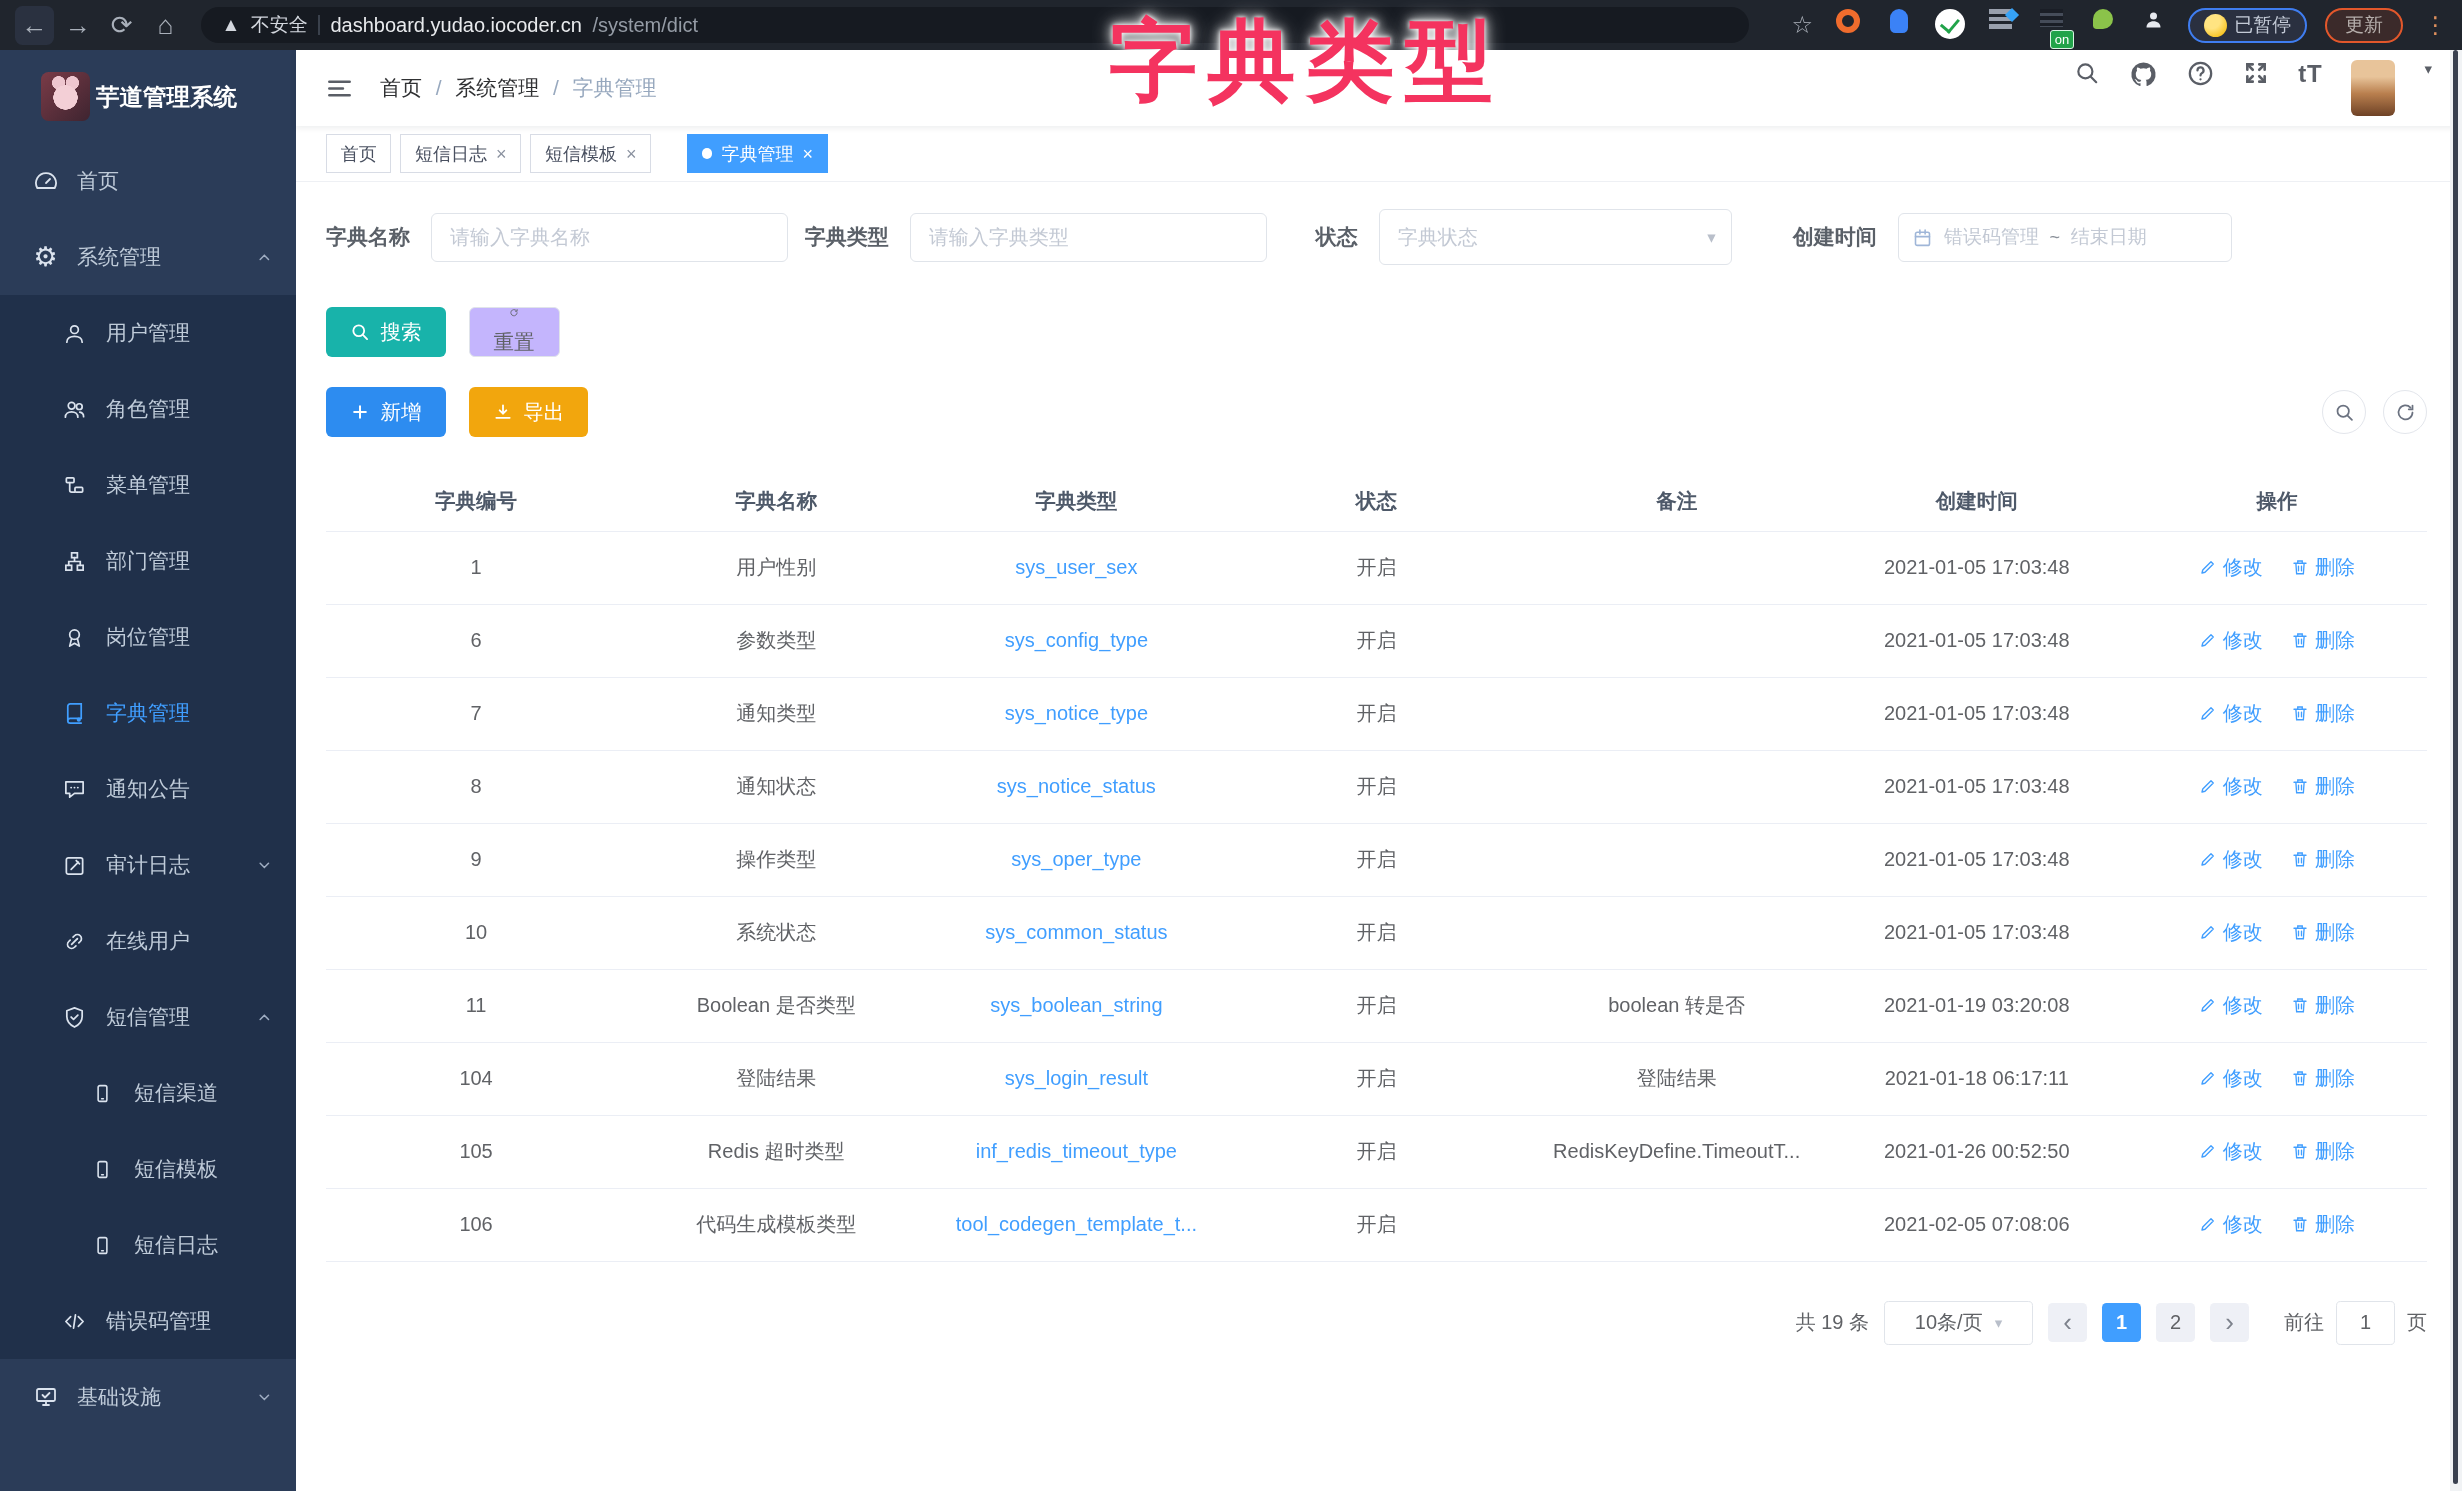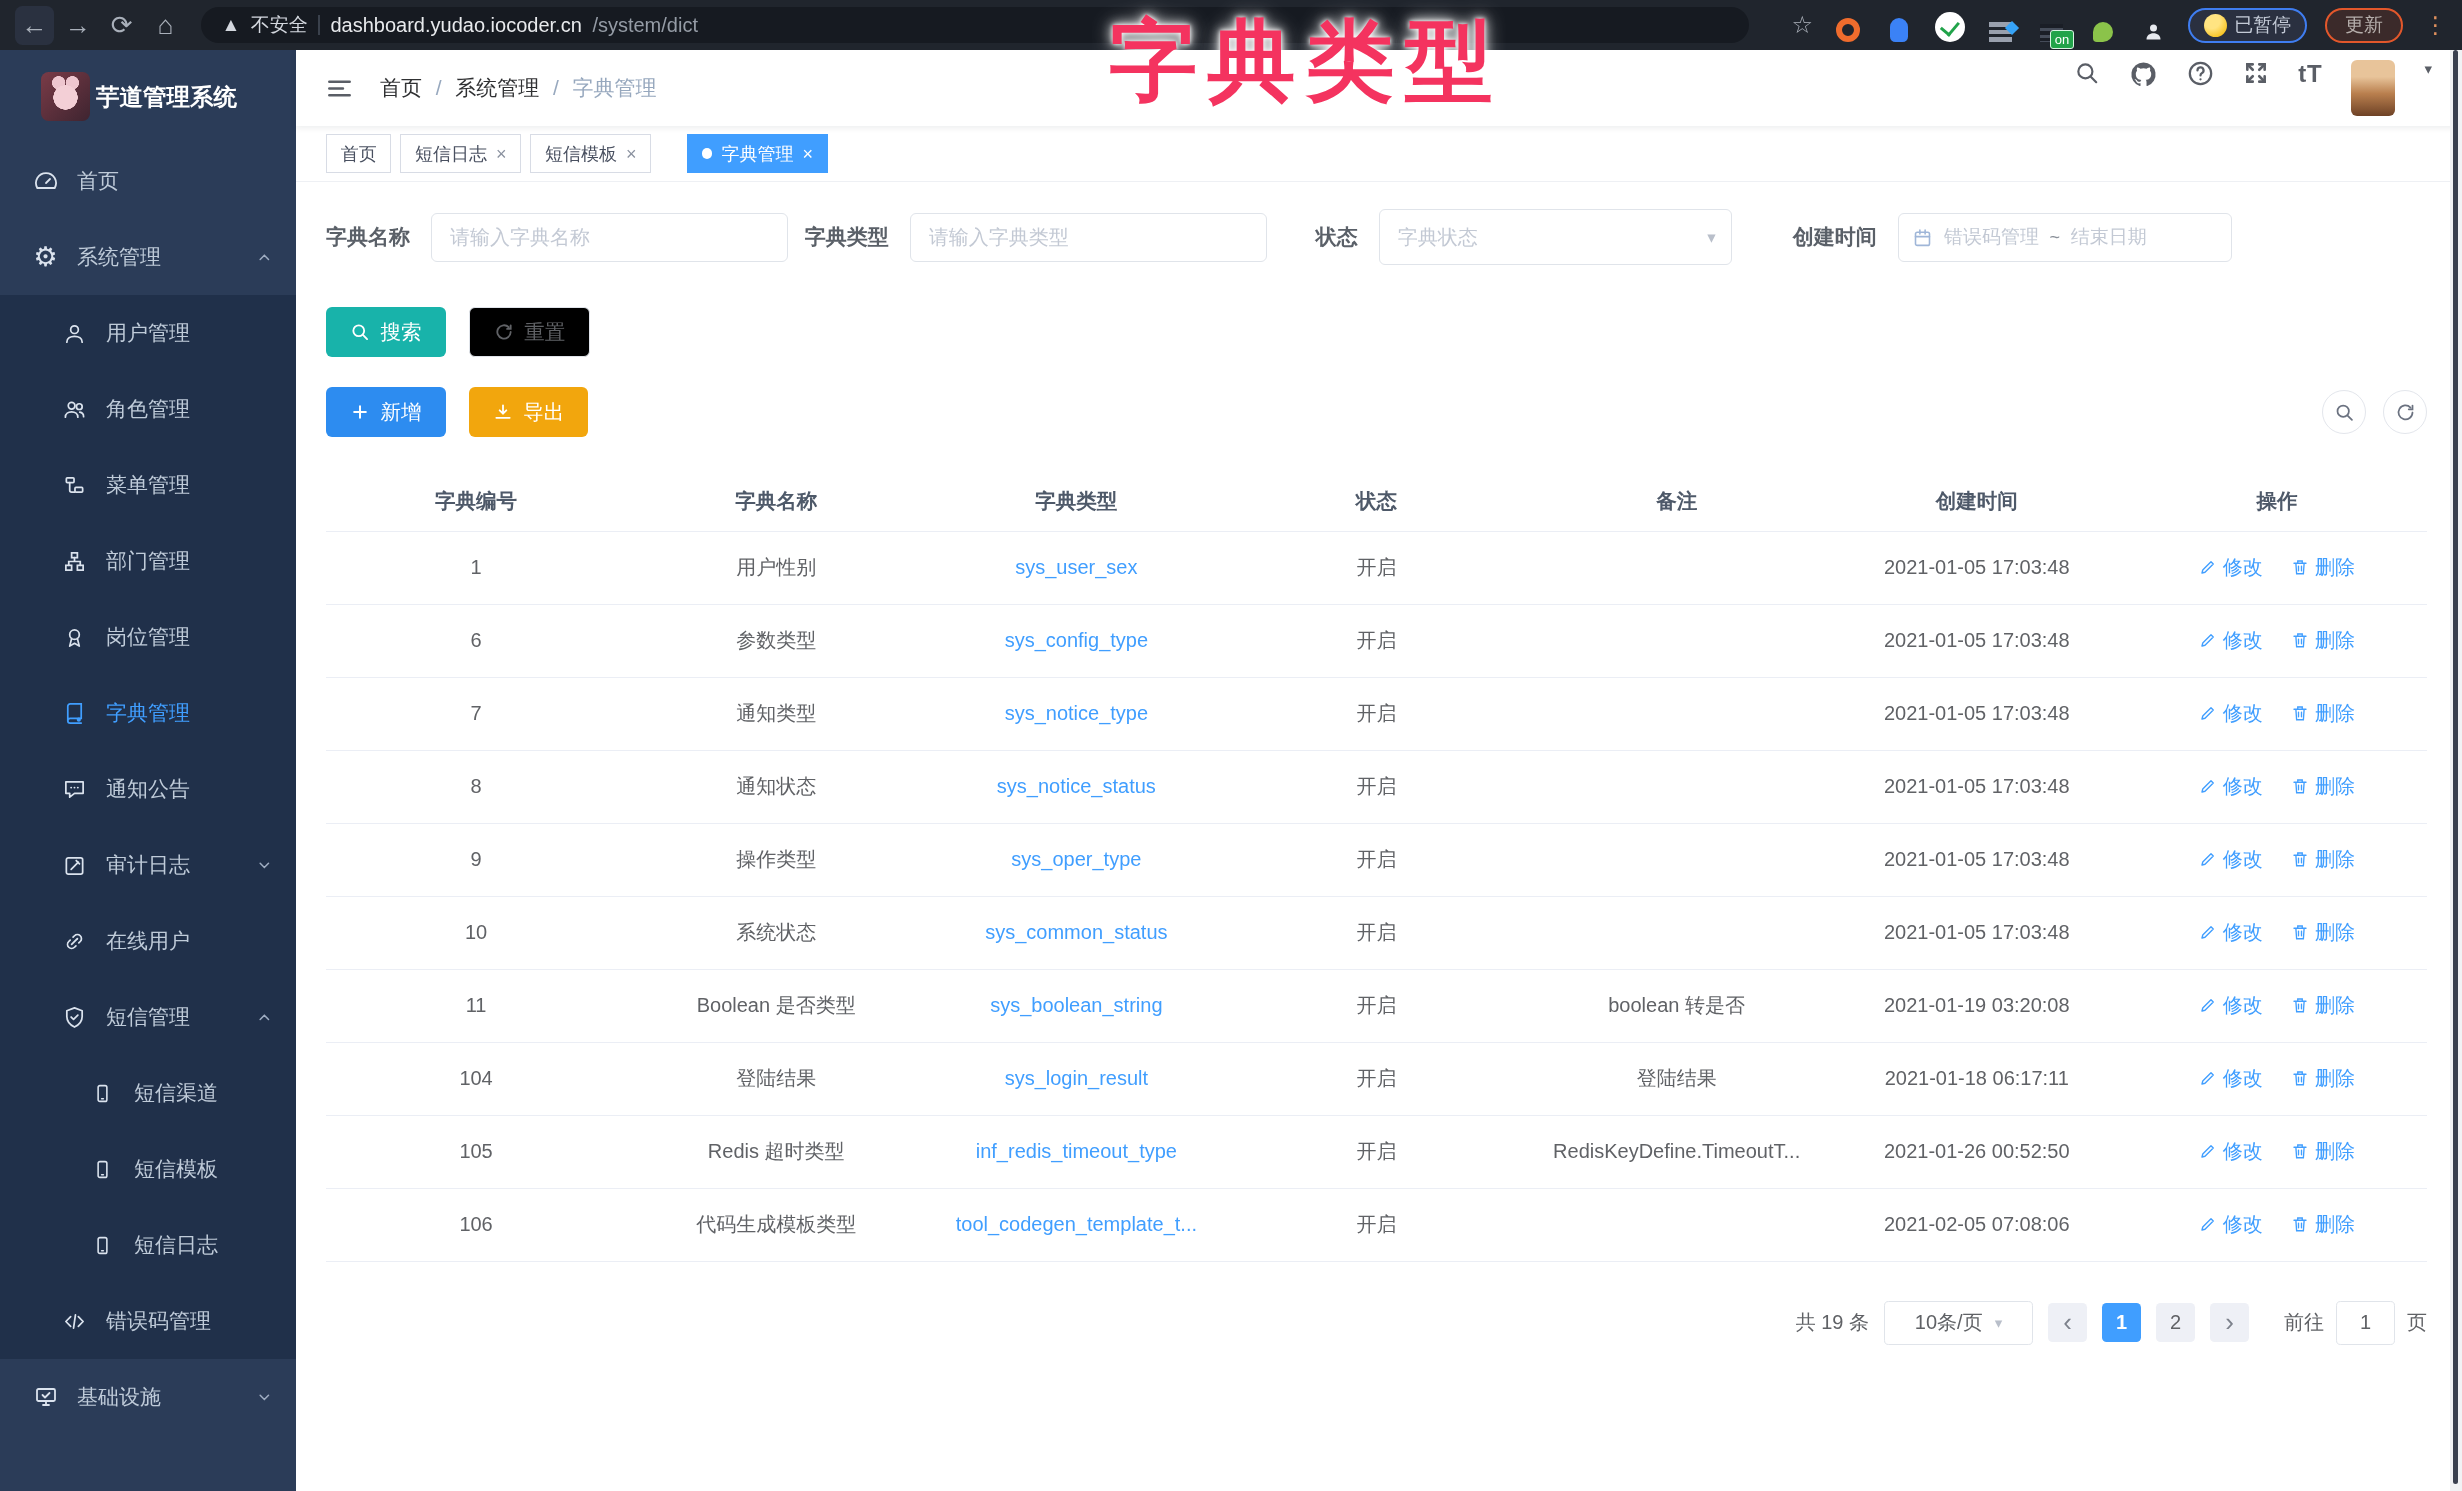--- a/index.html
+++ b/index.html
@@ -18,7 +18,7 @@
   .url-path { font-size:20px; color:#959ca6; }
   .chrome-right { display:flex; align-items:center; gap:18px; margin-left:auto; }
   .star-ic { font-size:24px; color:#aeb4bd; cursor:pointer; }
-  .ext { width:33px; height:33px; display:flex; align-items:flex-end; justify-content:center; position:relative; cursor:pointer; flex:none; }
+  .ext { width:33px; height:33px; display:flex; align-items:flex-start; justify-content:center; position:relative; cursor:pointer; flex:none; }
   .donut { width:24px; height:24px; border-radius:50%; border:6.8px solid #ef6c2d; }
   .bulb  { width:18px; height:24px; background:#3b82f6; border-radius:9px 9px 5.3px 5.3px; }
   .greenv { width:30px; height:30px; border-radius:50%; background:#fff; position:relative; }

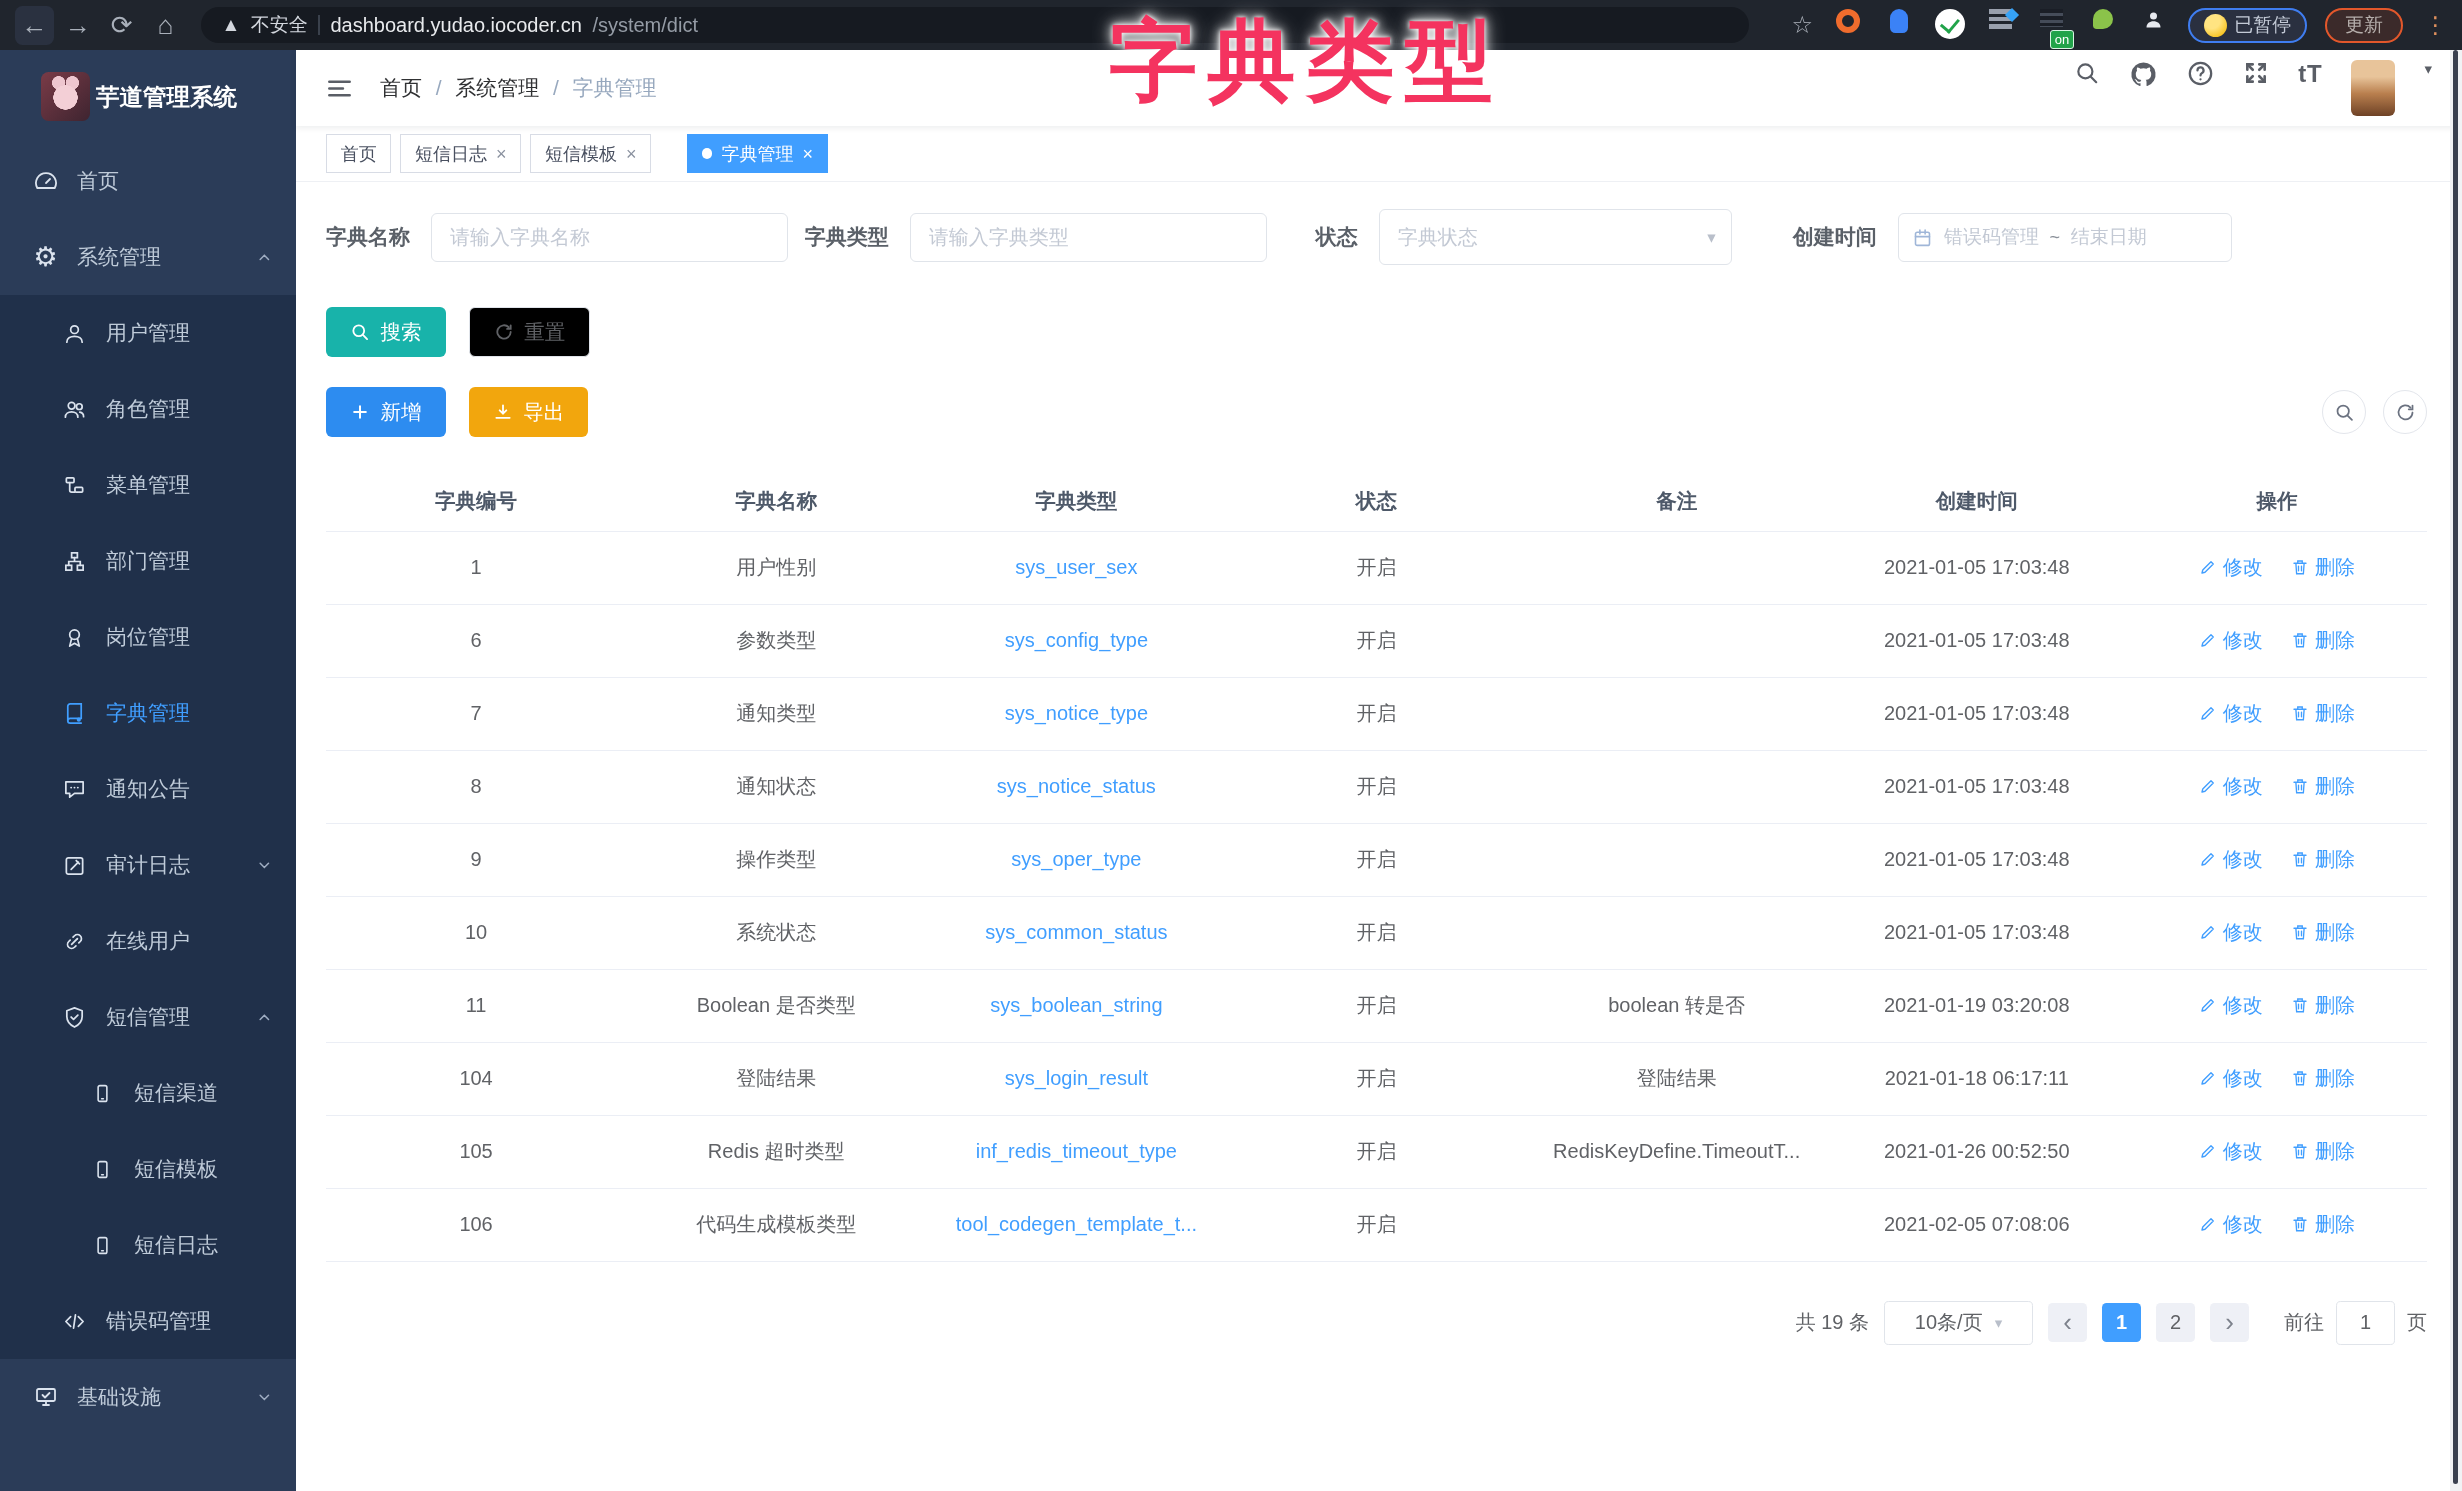--- a/index.html
+++ b/index.html
@@ -96,7 +96,7 @@
   .btn { height:50px; border-radius:6px; padding:0 24px; font-size:20.5px; display:inline-flex; align-items:center; gap:10.6px; border:none; cursor:pointer; font-family:inherit; white-space:nowrap; }
   .btn + .btn { margin-left:23px; }
   .btn-search { background:#18b3aa; color:#fff; }
-  .btn-reset { background:#000000; border:1.5px solid #e0e4ea; color:#606266; }
+  .btn-reset { background:#c4b5fd; border:1.5px solid #e0e4ea; color:#606266;flex-direction:column; }
   .btn-add { background:#2d8cf0; color:#fff; }
   .btn-export { background:#f2a60d; color:#fff; }
   .tool-circles { margin-left:auto; display:flex; gap:16.7px; }

